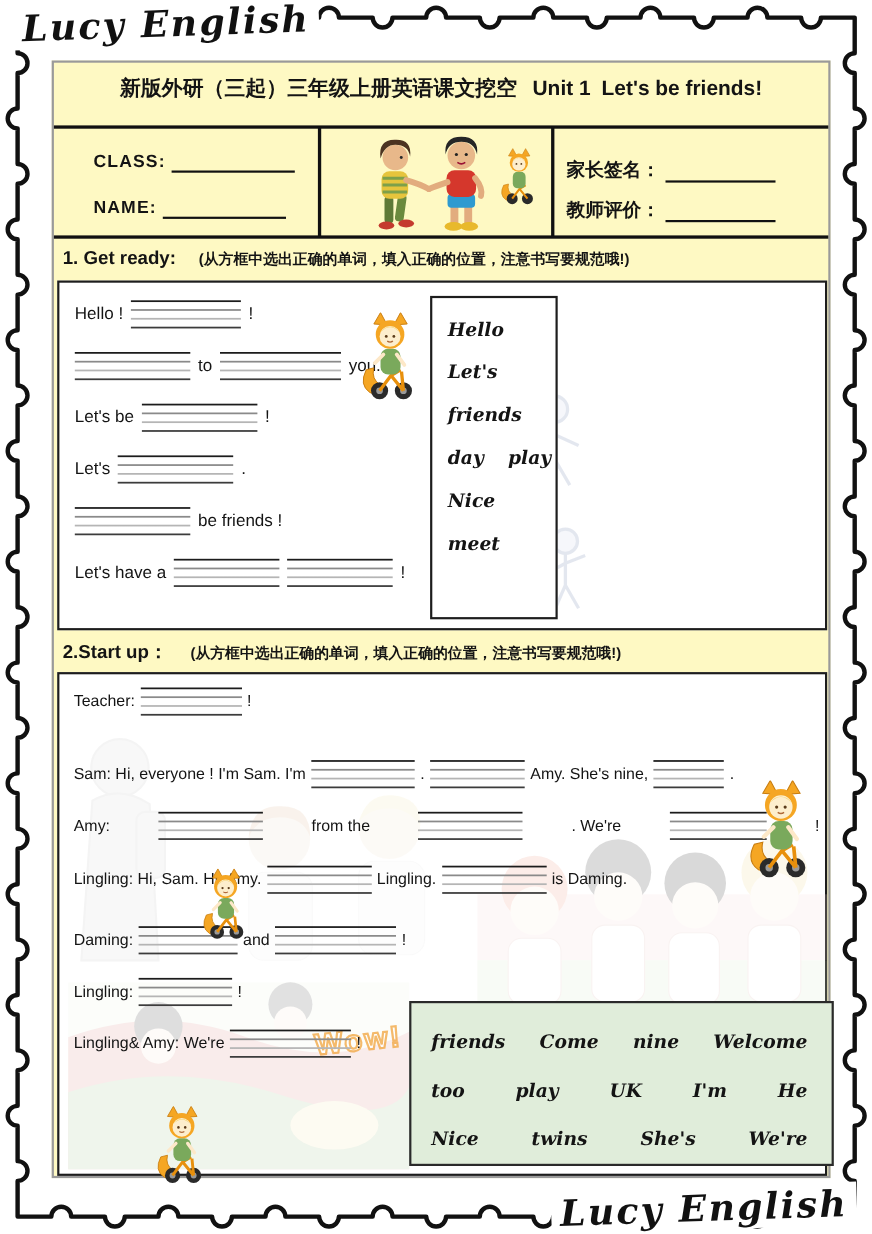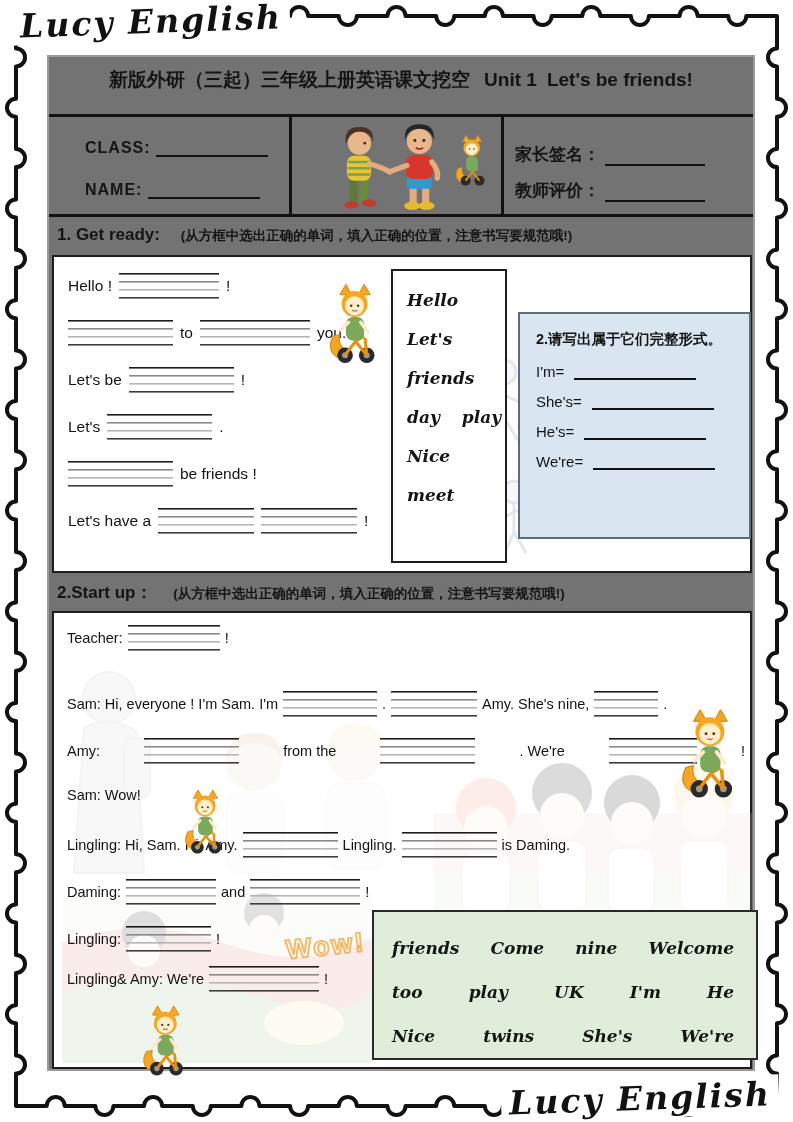--- a/index.html
+++ b/index.html
@@ -22,7 +22,7 @@
   
   #content-box {
     position:absolute; left:47px; top:55px; width:708px; height:1016px;
-    border:2px solid #9a9a9a; background:#737373;
+    border:2px solid #9a9a9a; background:#fef9c3;
   }
   
   #title-row { position:absolute; left:0; top:10px; width:100%; text-align:center;

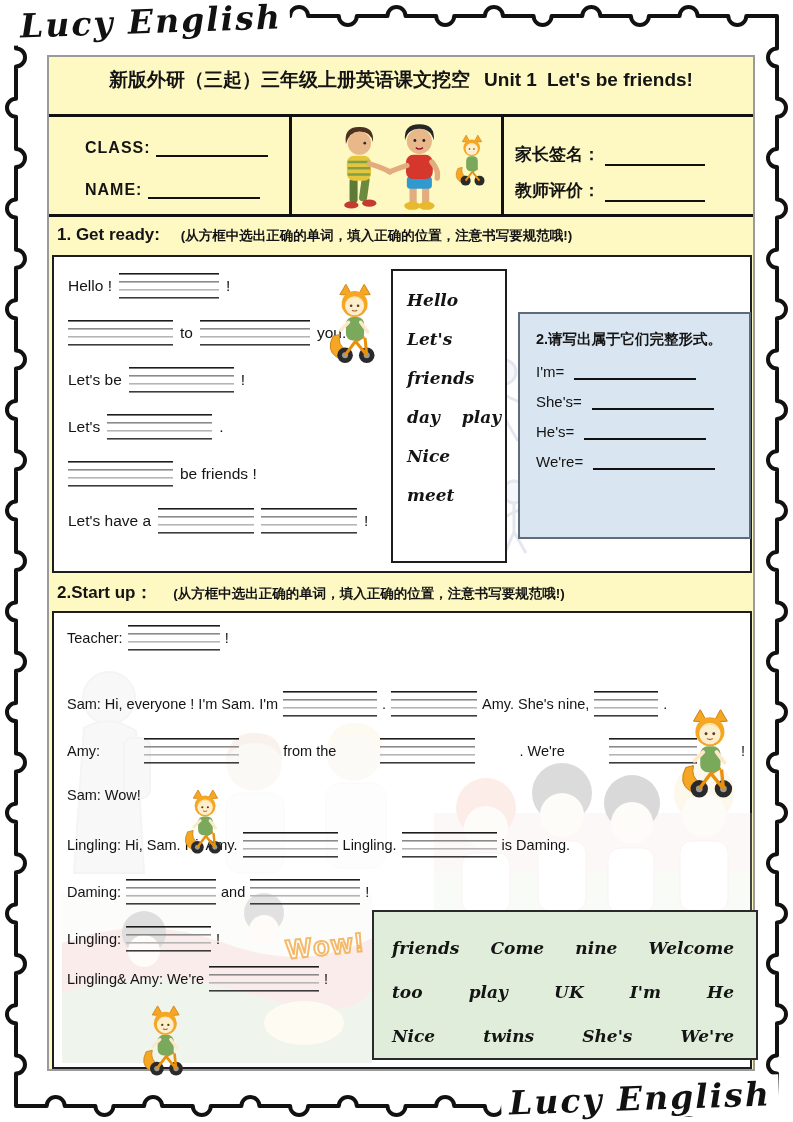--- a/index.html
+++ b/index.html
@@ -258,27 +258,6 @@
           </div>
         </div>
 
-      <div id="bluebox">
-        <div class="bb-title">2.请写出属于它们完整形式。</div>
-        <div id="bb-items">
-            <div class="bb-item">
-              <span>I'm=</span>
-              <span class="uline"></span>
-            </div>
-            <div class="bb-item">
-              <span>She's=</span>
-              <span class="uline"></span>
-            </div>
-            <div class="bb-item">
-              <span>He's=</span>
-              <span class="uline"></span>
-            </div>
-            <div class="bb-item">
-              <span>We're=</span>
-              <span class="uline"></span>
-            </div>
-          </div>
-      </div>
     </div>
 
     <div class="section-heading" id="s2-heading">

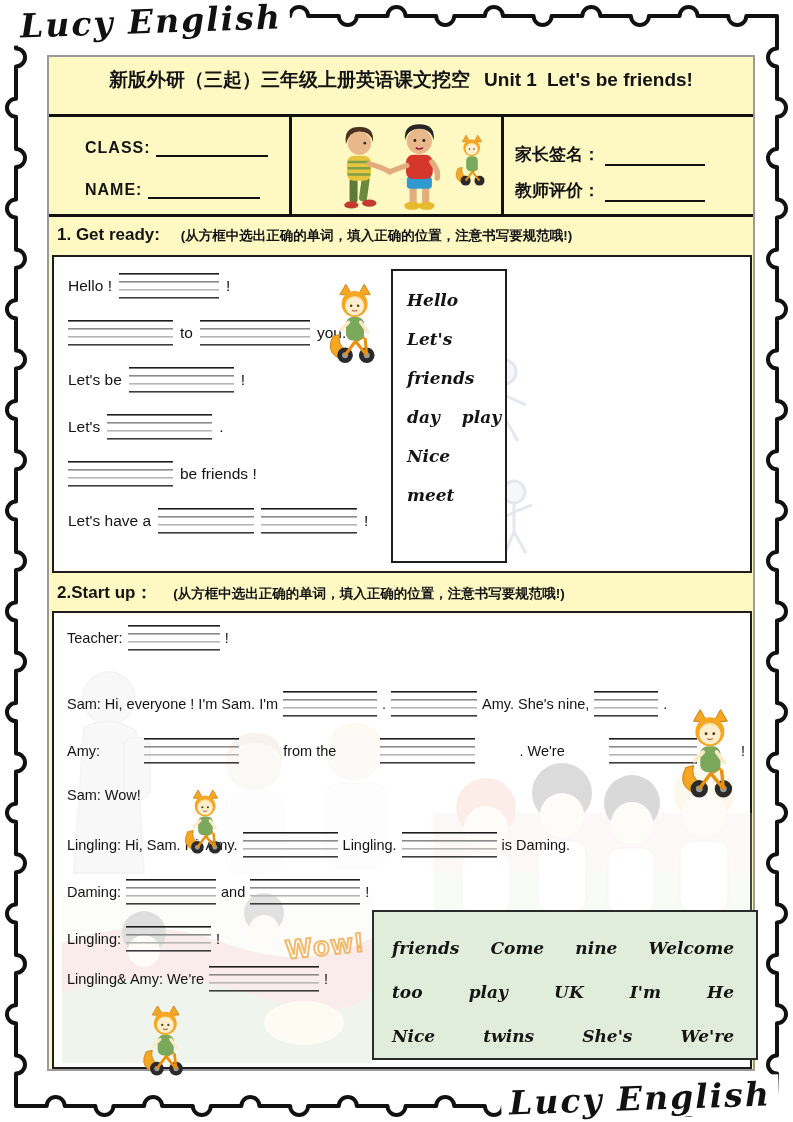--- a/index.html
+++ b/index.html
@@ -338,9 +338,6 @@
             <span class="txt">. We're</span>
             <span class="blank4" style="width: 88px;"></span>
             <span class="txt">!</span>
-          </div>
-          <div class="w-line">
-            <span class="txt">Sam: Wow!</span>
           </div>
           <div class="w-line">
             <span class="txt">Lingling: Hi, Sam. Hi, Amy.</span>

